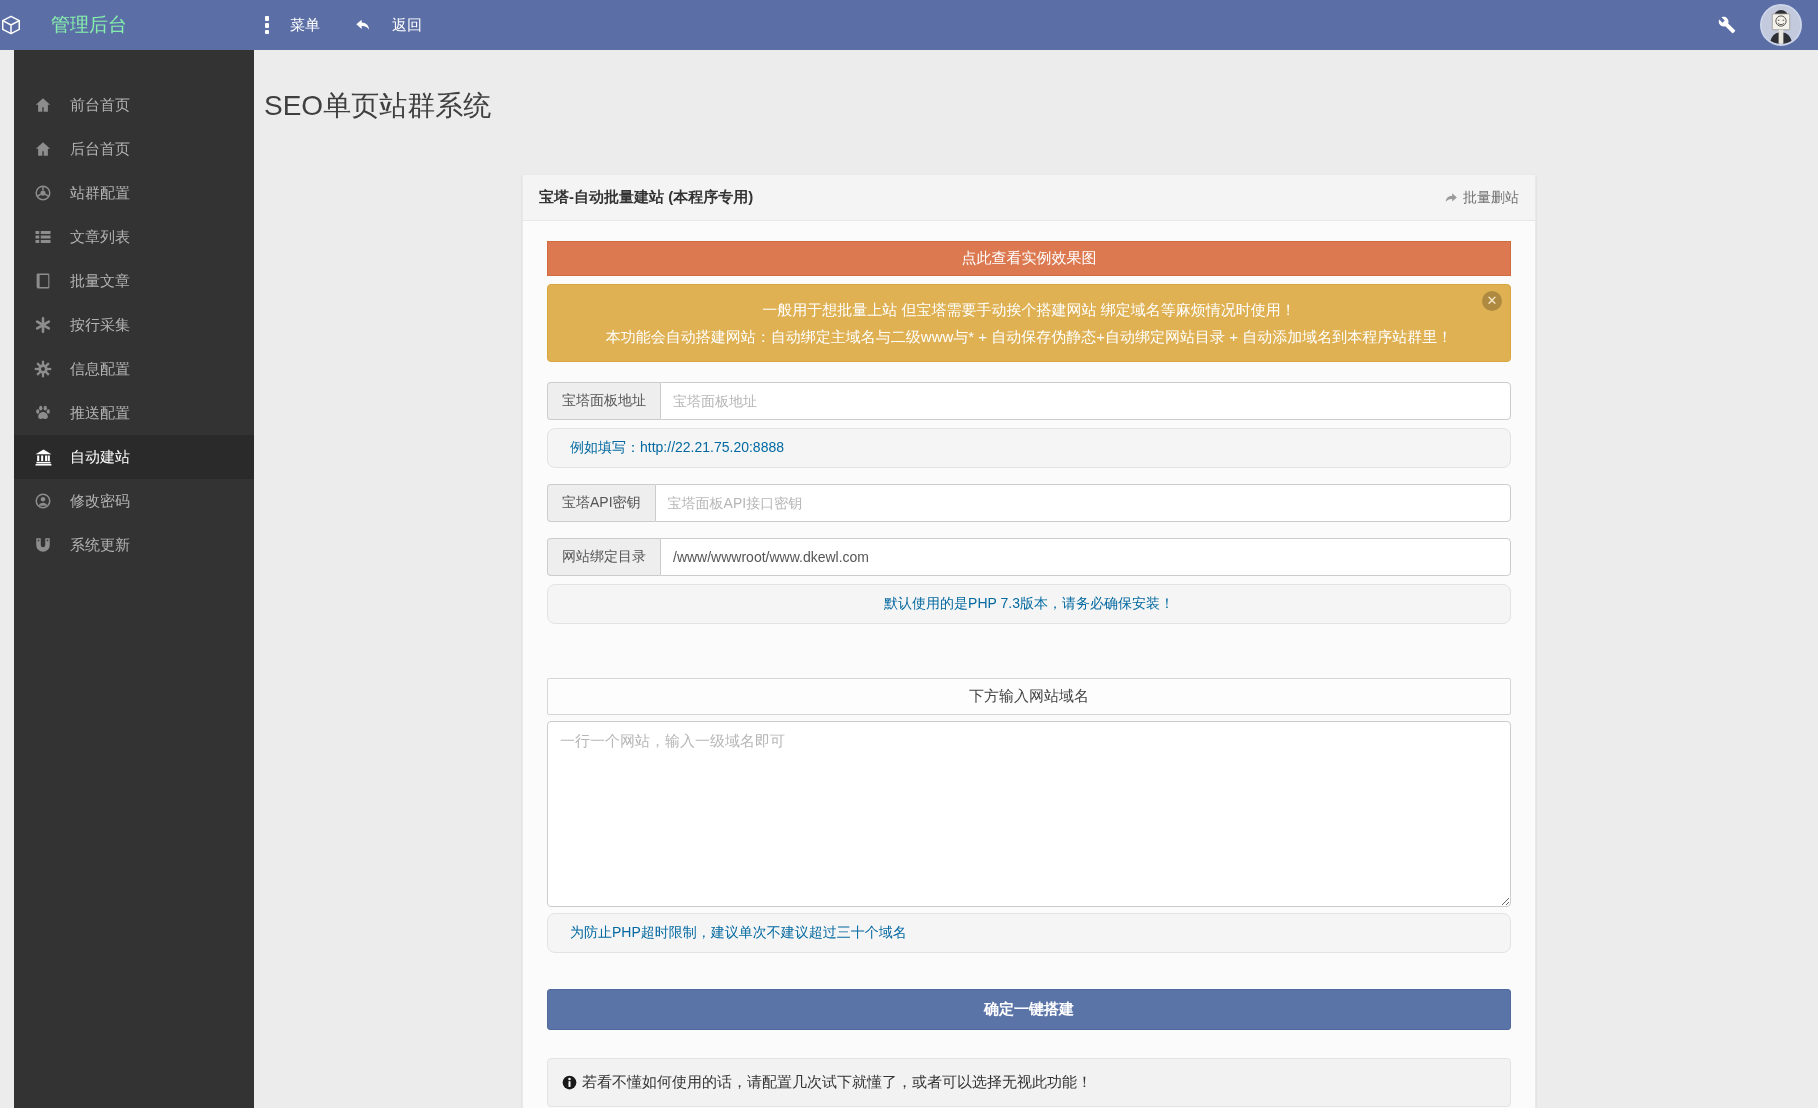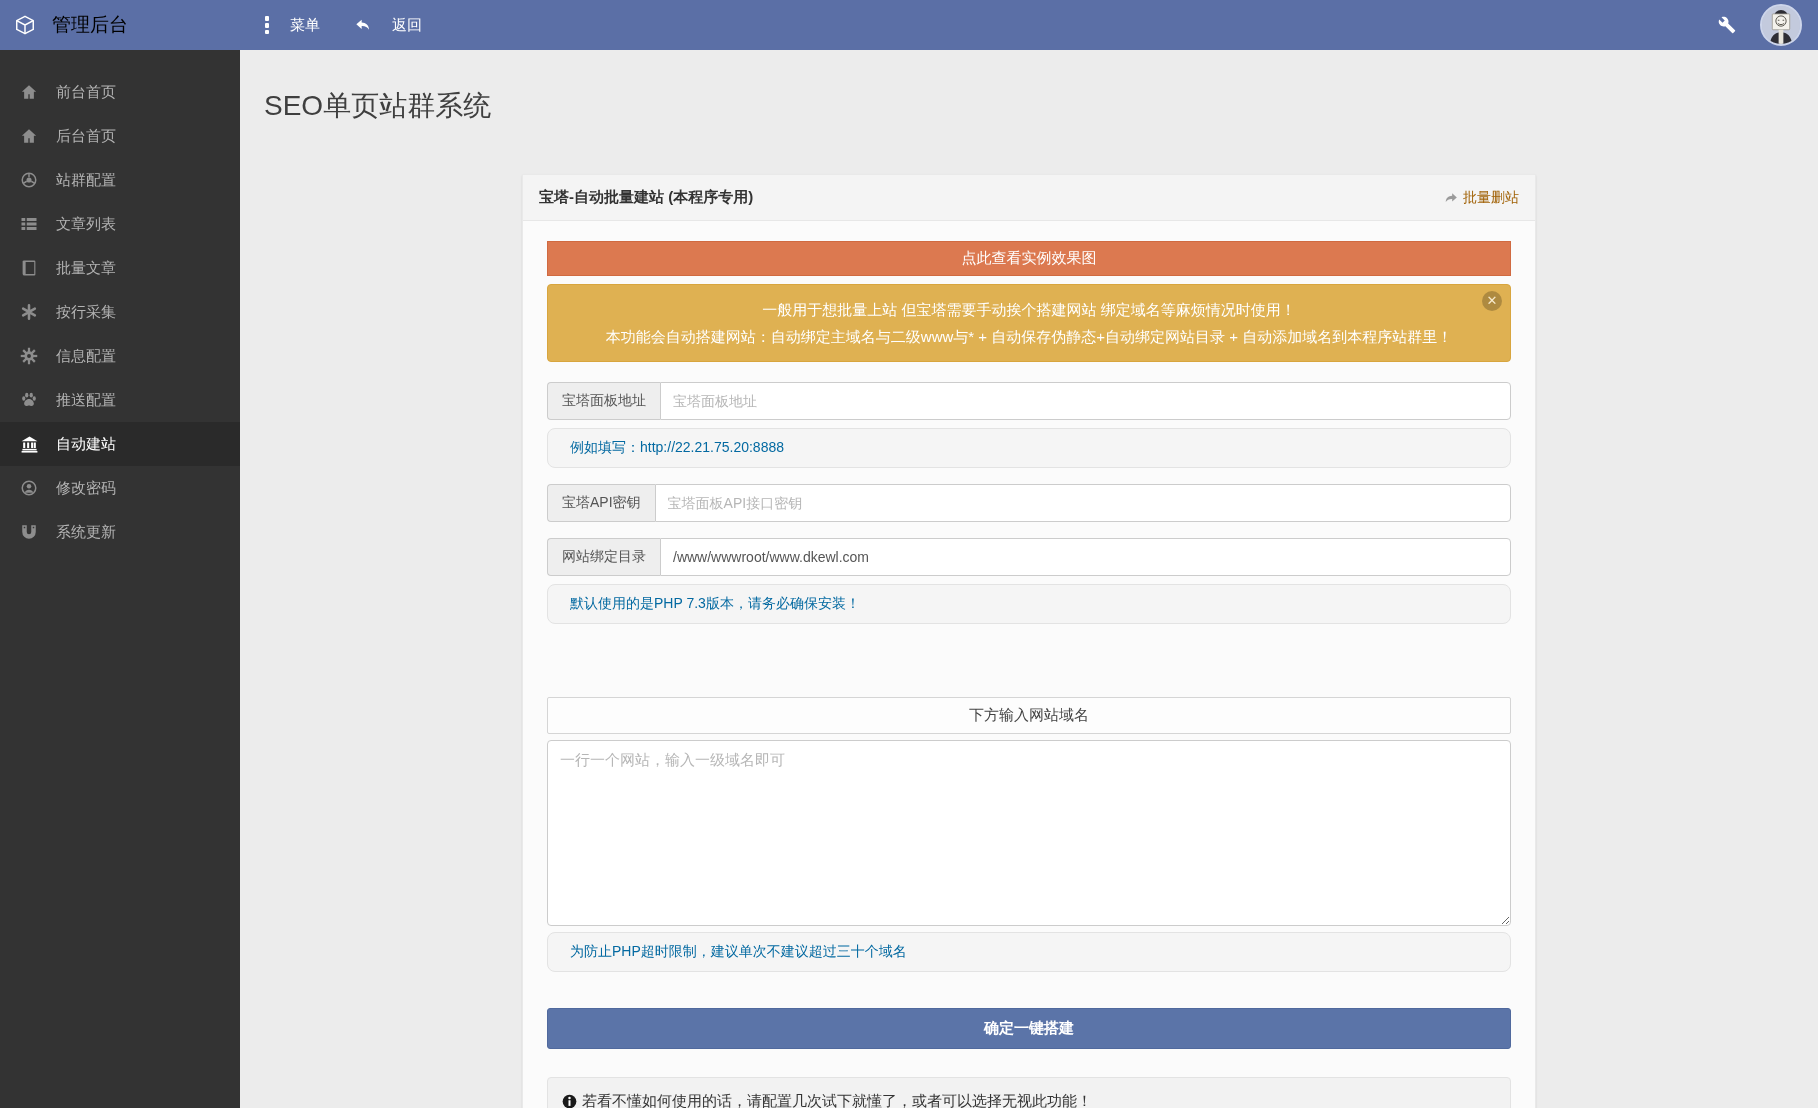--- a/index.html
+++ b/index.html
@@ -14,8 +14,8 @@
     background:#5b6fa6; display:flex; align-items:center; z-index:10;
   }
   .brand {
-    width:240px; display:flex; align-items:center; gap:16px;
-    padding-left:14px; color:#000000; font-size:19px;
+    width:240px; display:flex; align-items:center; gap:29px;
+    color:#86efac; font-size:19px;
   }
   .topnav { display:flex; align-items:center; gap:34px; padding-left:24px; }
   .topnav-link {

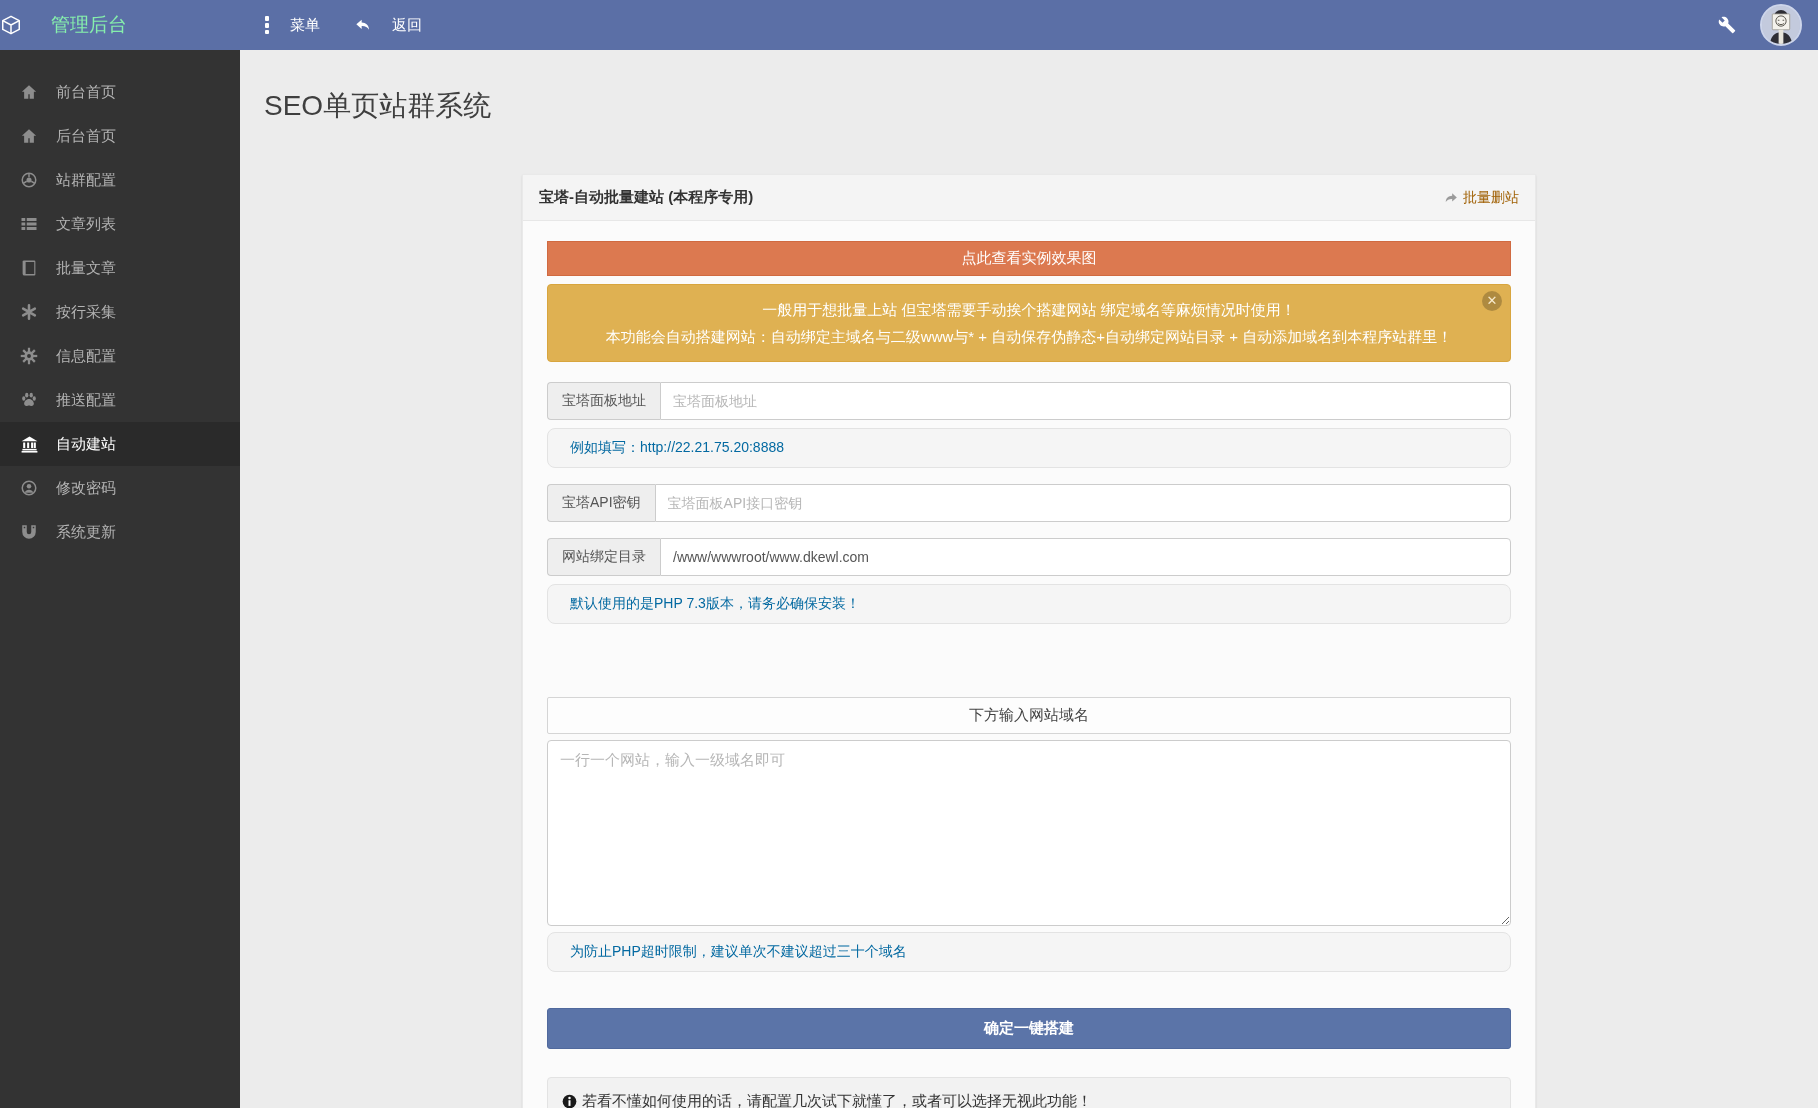--- a/index.html
+++ b/index.html
@@ -31,8 +31,8 @@
   }
   
   .sidebar {
-    position:fixed; top:50px; left:0; bottom:0; width:240px;
-    background:#333333; padding-top:20px;
+    position:fixed; top:50px; left:14px; bottom:0; width:240px;
+    background:#333333; padding-top:33px;
   }
   .side-item {
     height:44px; display:flex; align-items:center; gap:16px;

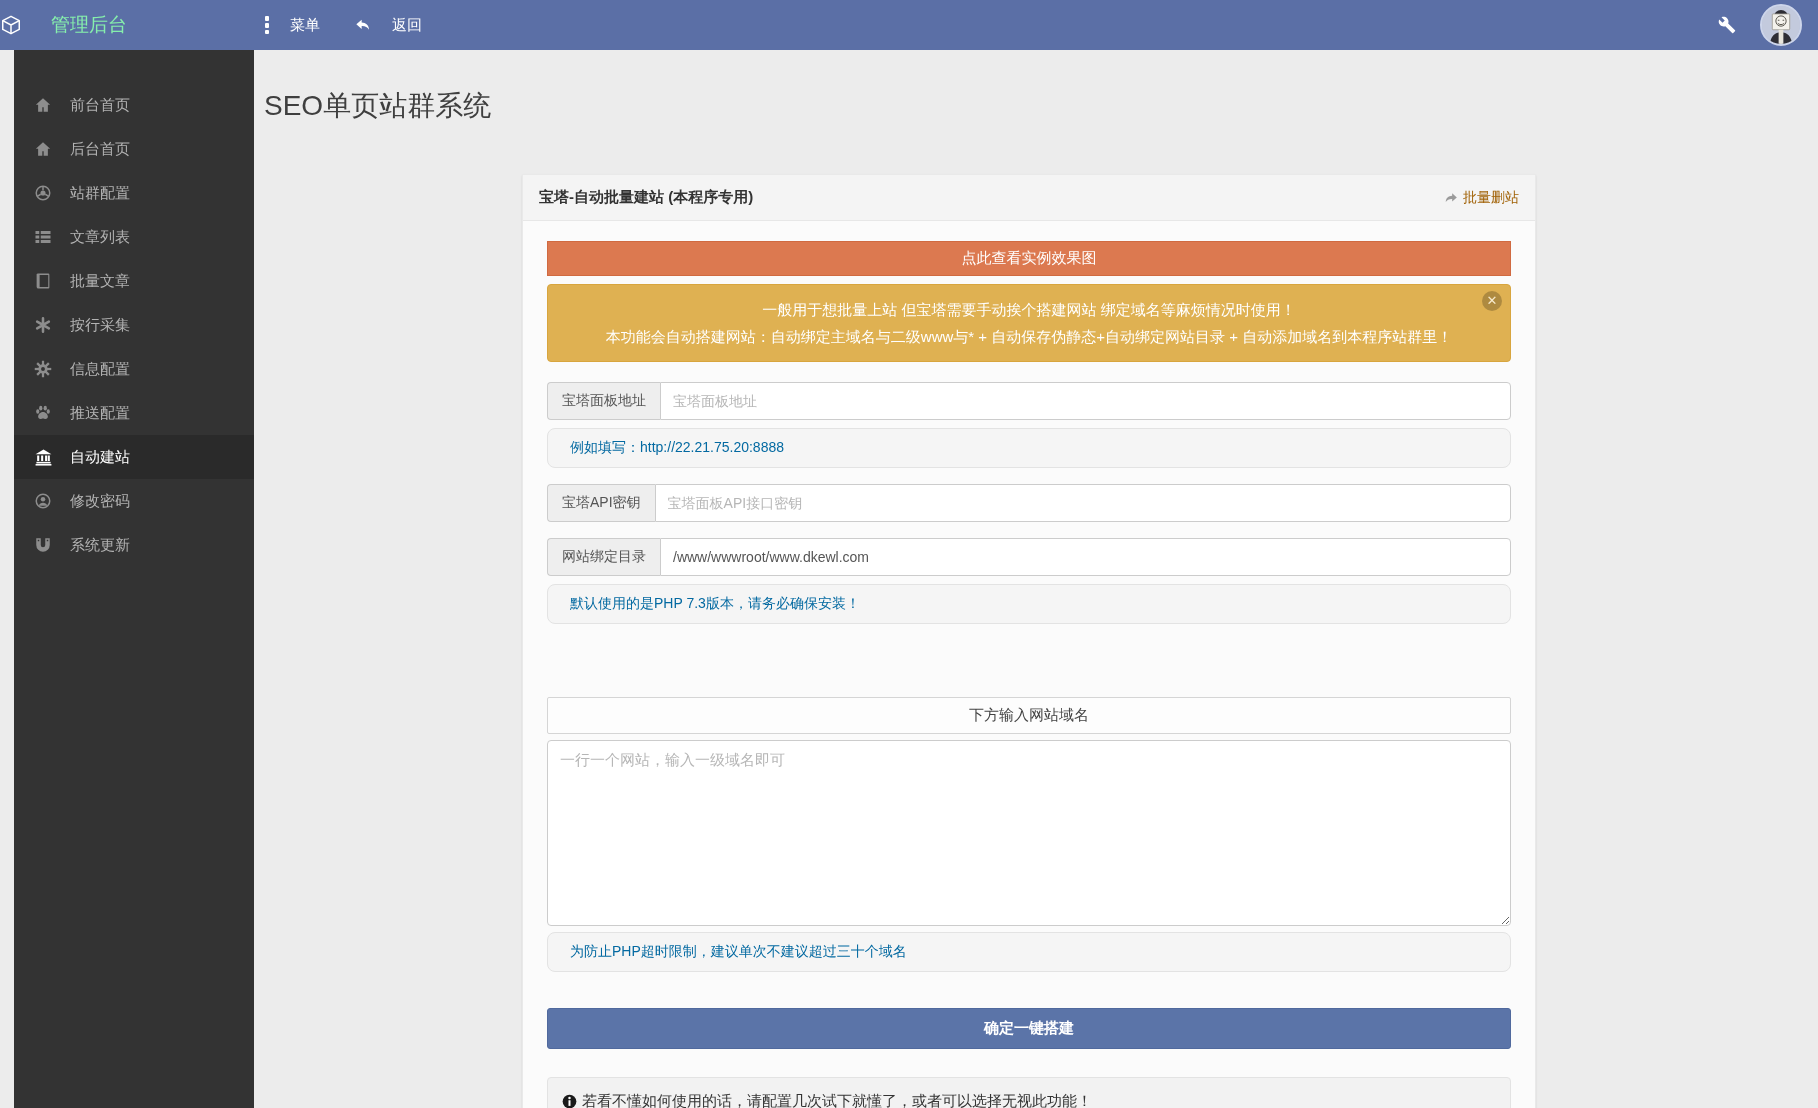--- a/index.html
+++ b/index.html
@@ -57,7 +57,7 @@
   }
   .panel-title { font-size:15px; font-weight:bold; color:#333; }
   .batch-del {
-    color:#a16207; font-size:14px; display:flex; align-items:center; gap:4px; cursor:pointer;
+    color:#737373; font-size:14px; display:flex; align-items:center; gap:4px; cursor:pointer;
   }
   .panel-body { padding:20px 24px 16px 24px; }
   .btn-orange {

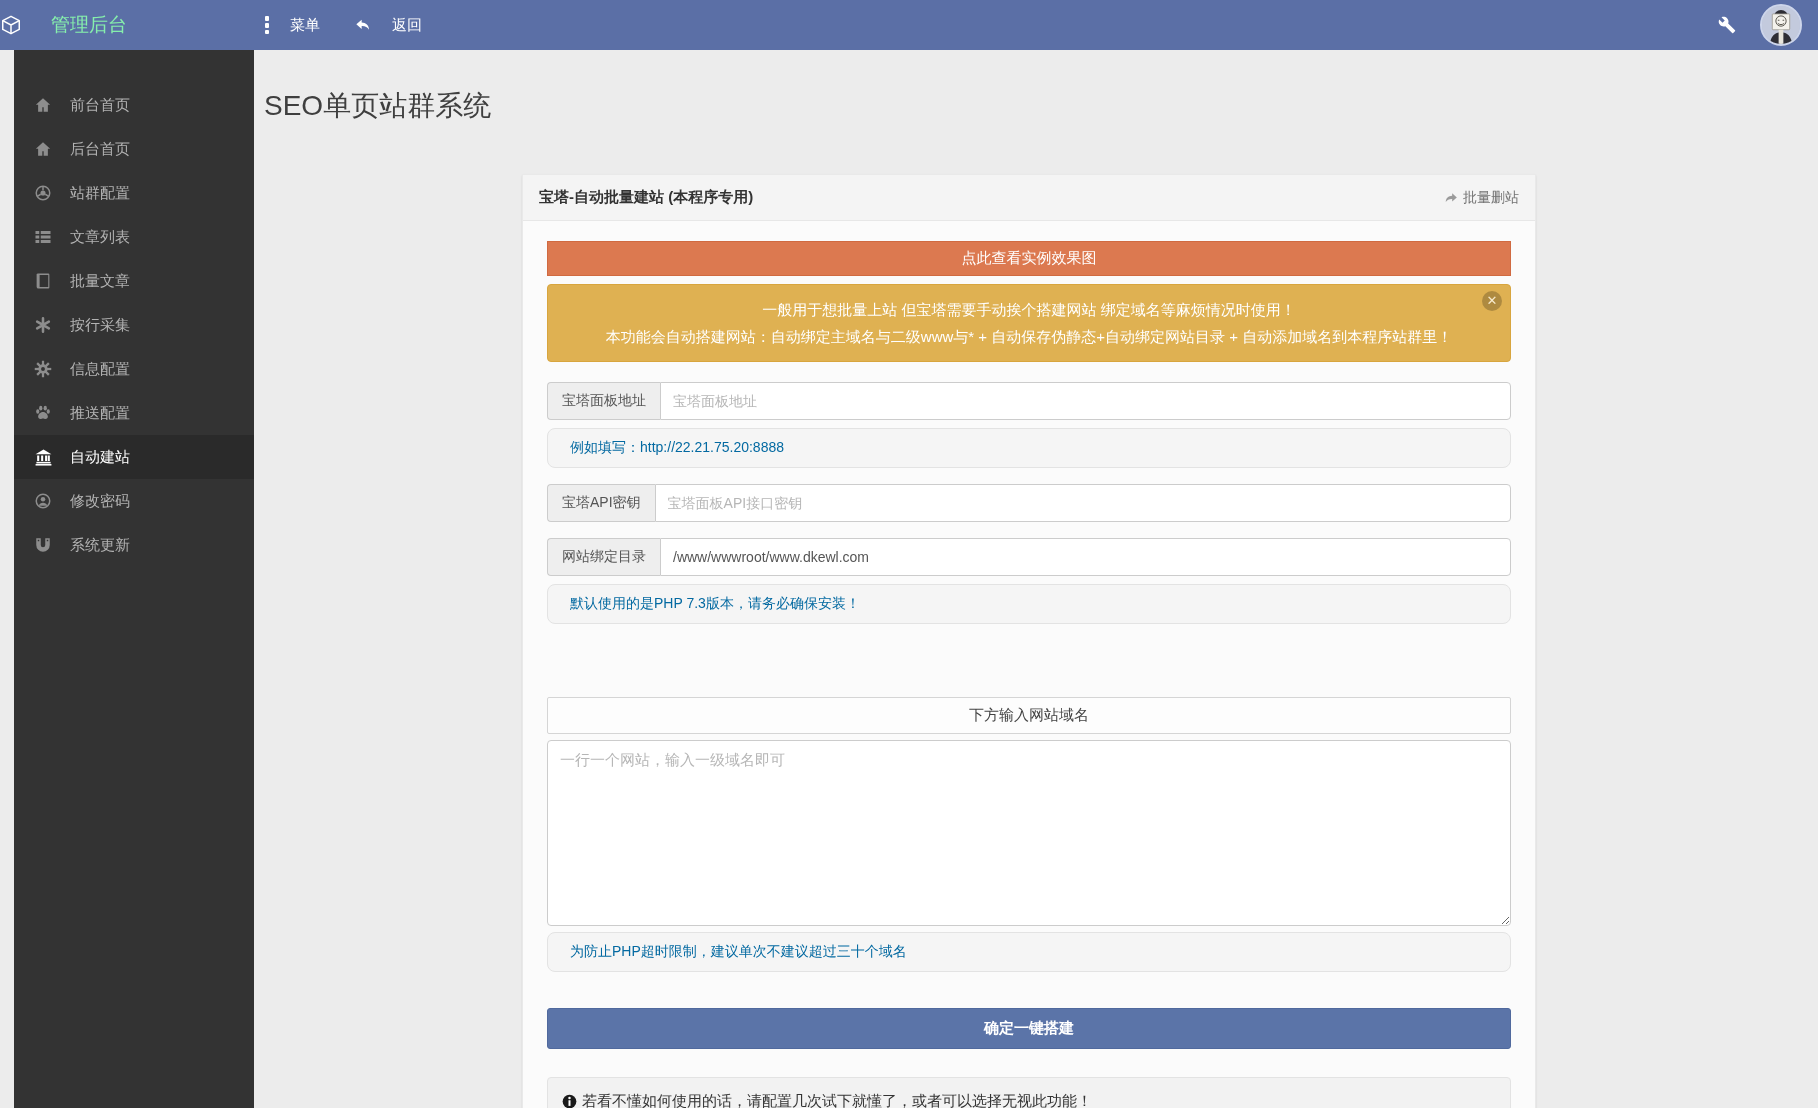--- a/index.html
+++ b/index.html
@@ -94,7 +94,7 @@
   }
   .well.mb-sm { margin-bottom:16px; }
   .mb-lg { margin-bottom:16px; }
-  .mb-xl { margin-bottom:73px; }
+  .mb-xl { margin-bottom:54px;text-align:center; }
   .domain-header {
     border:1px solid #d5d5d5; background:#fdfdfd; border-radius:2px;
     text-align:center; font-size:15px; color:#444; padding:8px 0; margin-bottom:6px;

